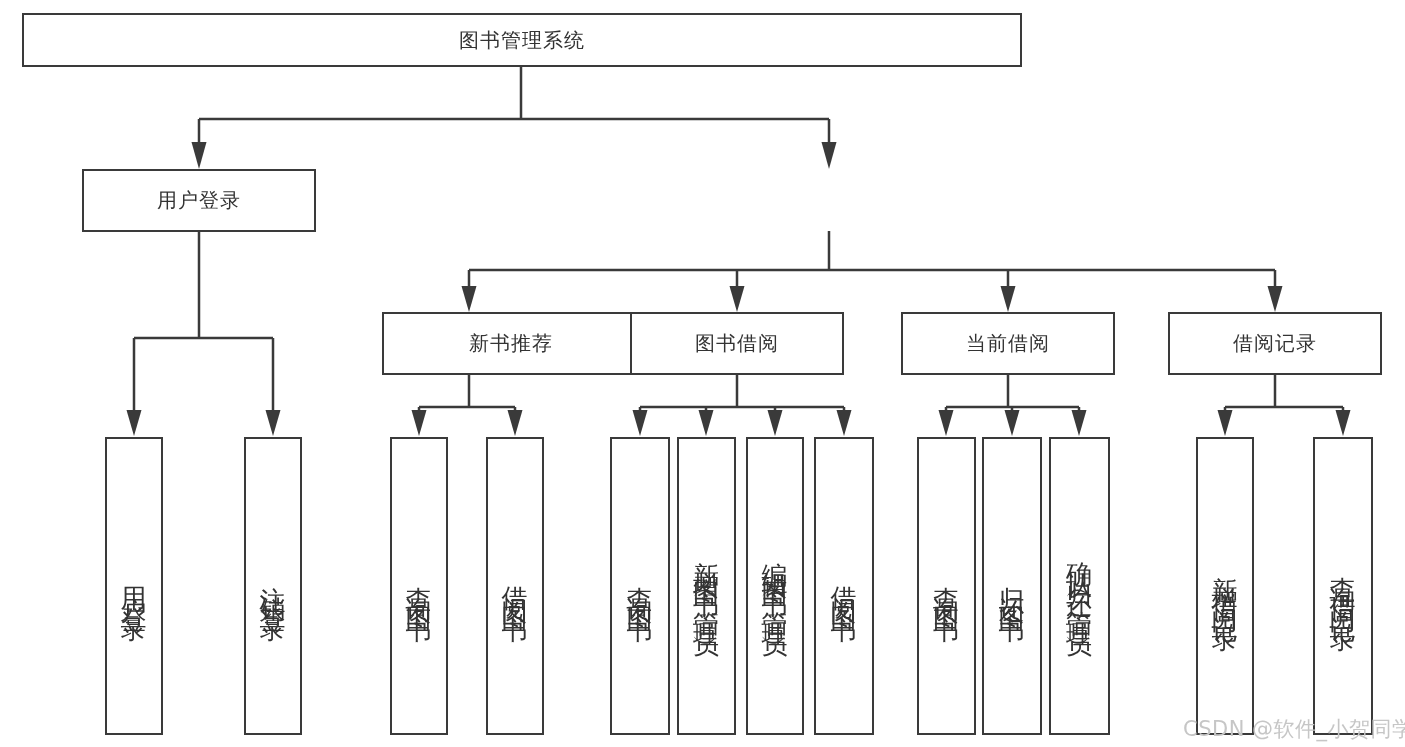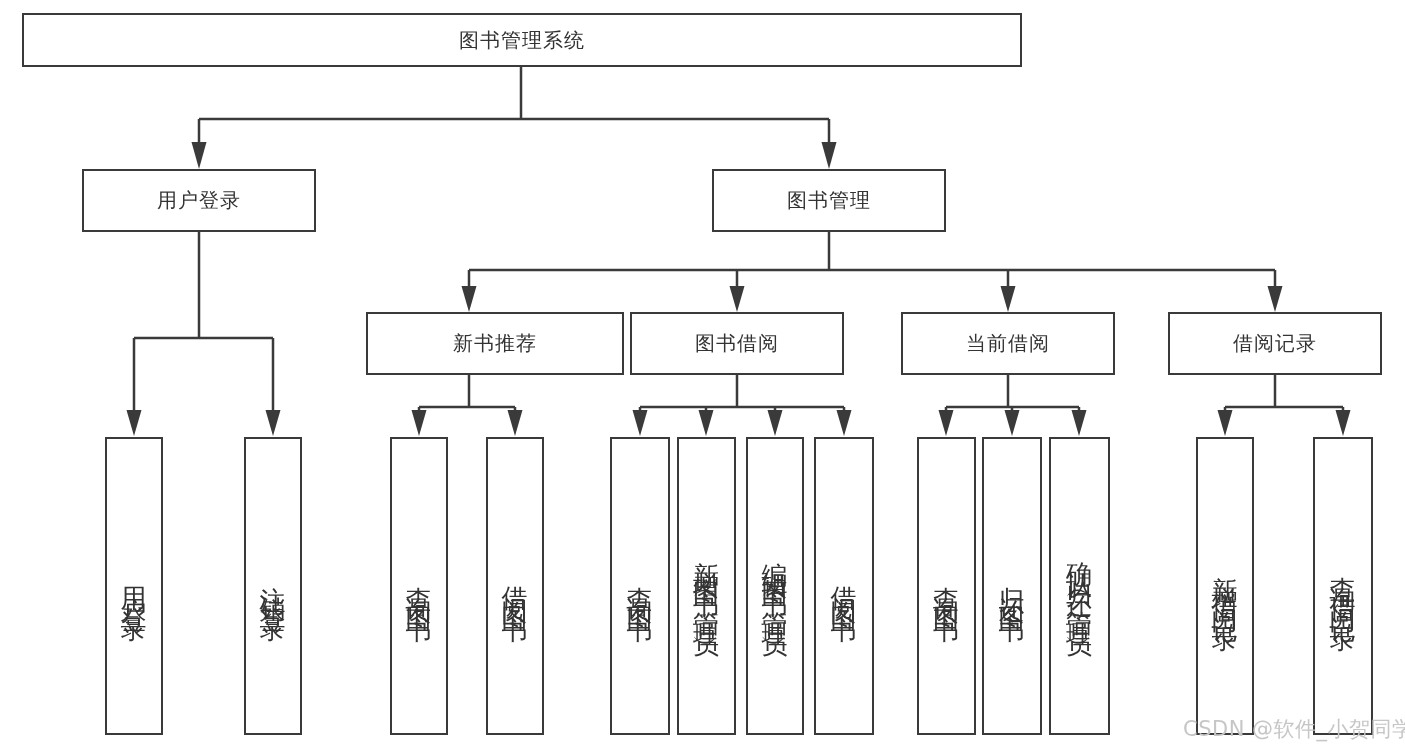--- a/index.html
+++ b/index.html
@@ -114,9 +114,6 @@
   <div class="box h-box" style="left:82px;top:169px;width:234px;height:63px;">
     <span>用户登录</span>
   </div>
-  <div class="box h-box" style="left:712px;top:169px;width:234px;height:63px;">
-    <span>图书管理</span>
-  </div>
 
   <div class="box h-box" style="left:366px;top:312px;width:258px;height:63px;">
     <span>新书推荐</span>

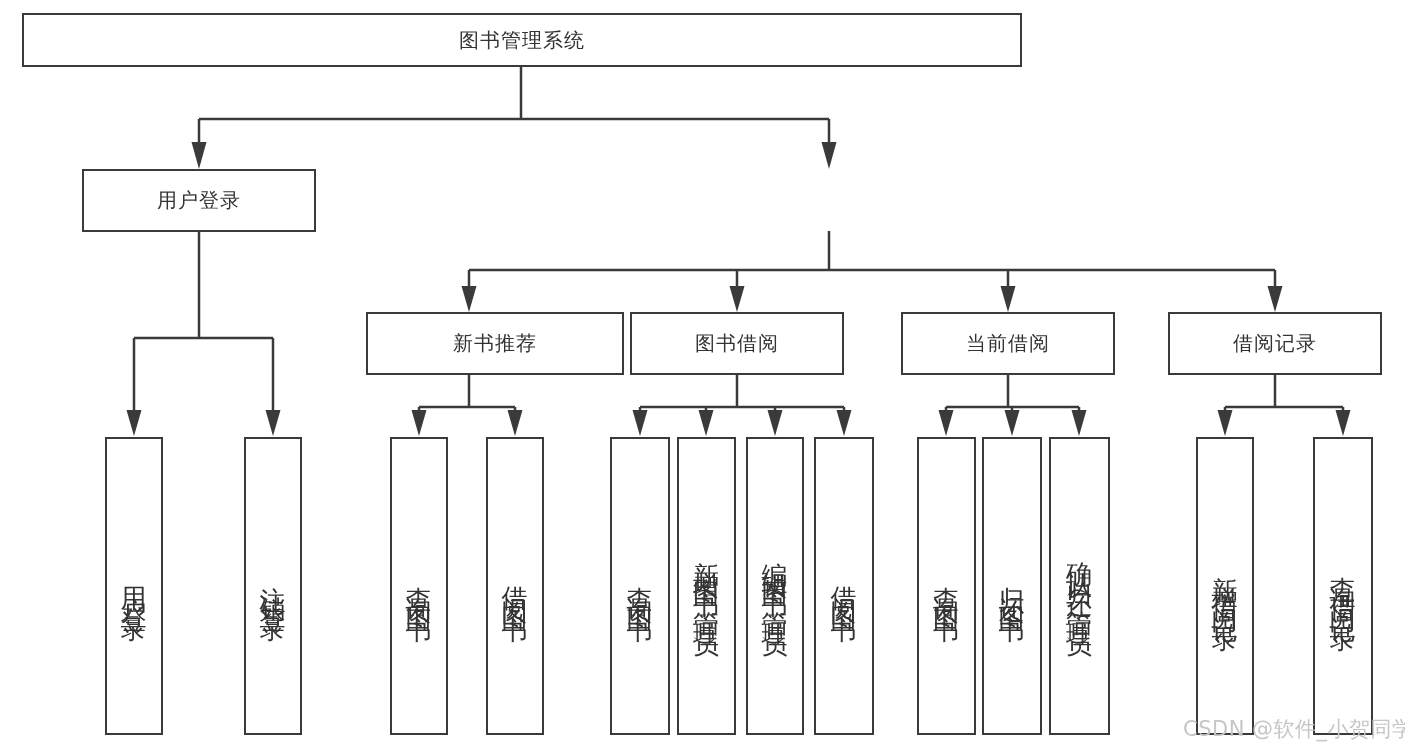--- a/index.html
+++ b/index.html
@@ -115,7 +115,7 @@
     <span>用户登录</span>
   </div>
 
-  <div class="box h-box" style="left:366px;top:312px;width:258px;height:63px;">
+  <div class="box h-box" style="left:382px;top:312px;width:258px;height:63px;">
     <span>新书推荐</span>
   </div>
   <div class="box h-box" style="left:630px;top:312px;width:214px;height:63px;">

